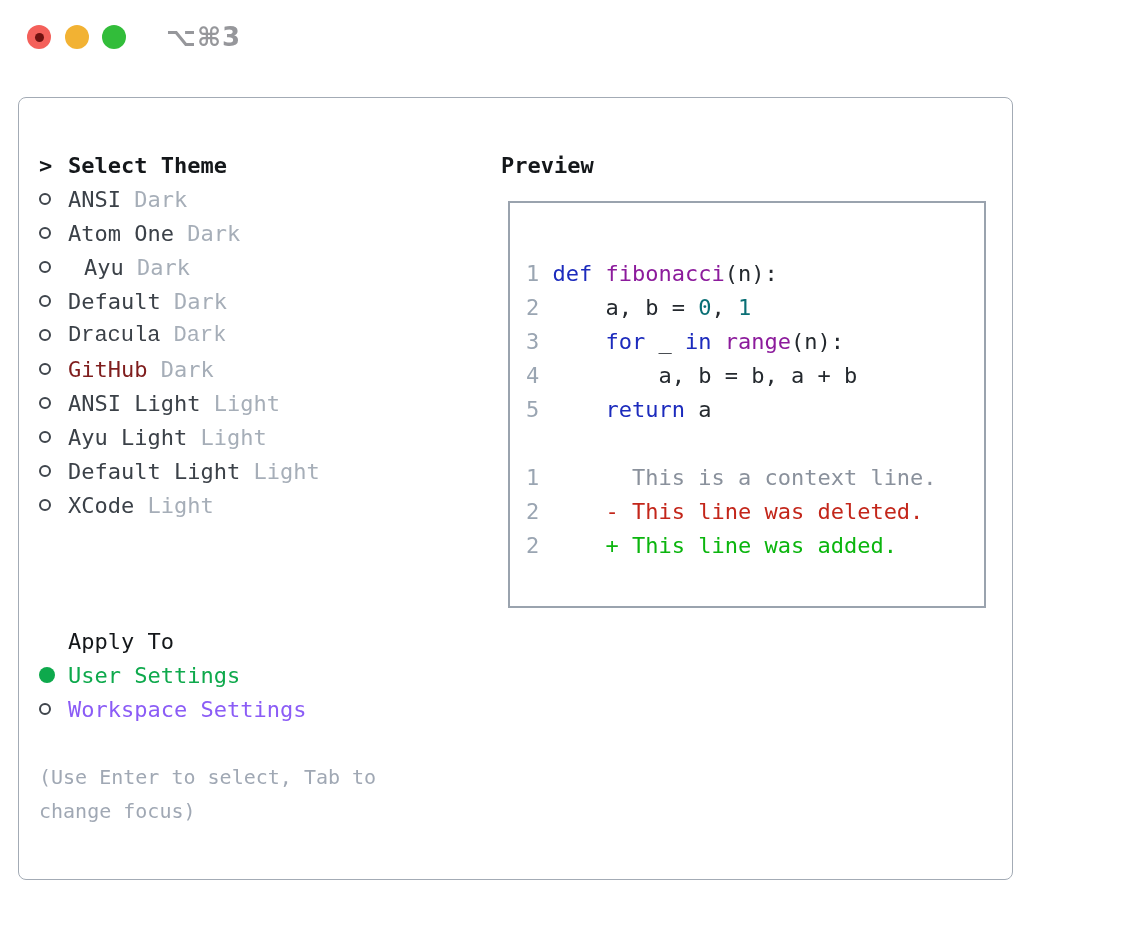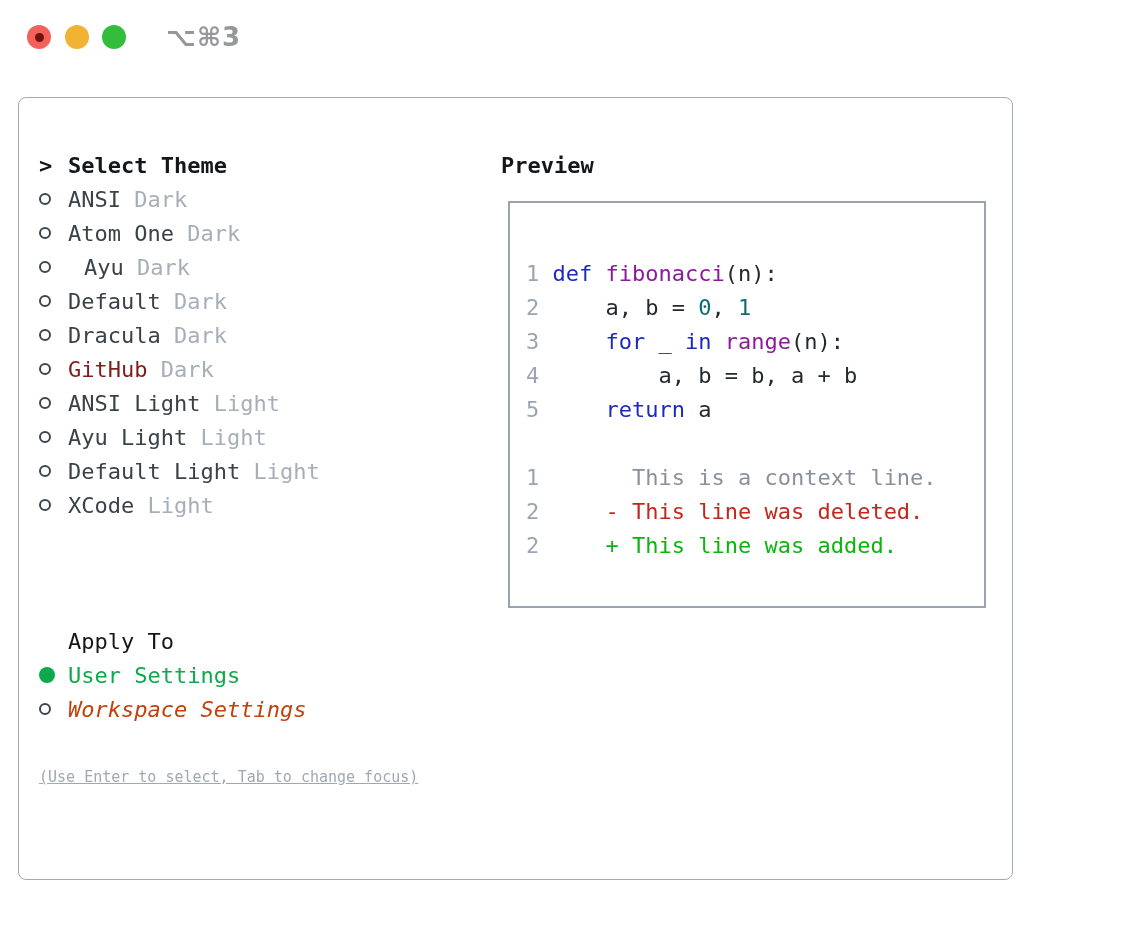--- a/index.html
+++ b/index.html
@@ -95,7 +95,7 @@
           <div class="row"><span class="marker"><span class="circle" style="border-color: rgb(63, 69, 76);"></span></span><span style="white-space: pre;"><span style="color: rgb(59, 65, 72); margin-top: 13px;">Atom One</span><span style="color: rgb(166, 174, 184);"> Dark</span></span></div>
           <div class="row"><span class="marker"><span class="circle" style="border-color: rgb(63, 69, 76);"></span></span><span style="white-space: pre;"><span style="color: rgb(59, 65, 72); margin-left: 16px;">Ayu</span><span style="color: rgb(166, 174, 184);"> Dark</span></span></div>
           <div class="row"><span class="marker"><span class="circle" style="border-color: rgb(63, 69, 76);"></span></span><span style="white-space: pre;"><span style="color: rgb(59, 65, 72);">Default</span><span style="color: rgb(166, 174, 184);"> Dark</span></span></div>
-          <div class="row"><span class="marker"><span class="circle" style="border-color: rgb(63, 69, 76);"></span></span><span style="white-space: pre;"><span style="color: rgb(59, 65, 72);">Dracula</span><span style="color: rgb(166, 174, 184);"> Dark</span></span></div>
+          <div class="row"><span class="marker"><span class="circle" style="border-color: rgb(63, 69, 76);"></span></span><span style="white-space: pre; font-family: Liberation Mono, monospace;"><span style="color: rgb(59, 65, 72);">Dracula</span><span style="color: rgb(166, 174, 184);"> Dark</span></span></div>
           <div class="row"><span class="marker"><span class="circle" style="border-color: rgb(63, 69, 76);"></span></span><span style="white-space: pre;"><span style="color: #7f1d1d;">GitHub</span><span style="color: rgb(166, 174, 184);"> Dark</span></span></div>
           <div class="row"><span class="marker"><span class="circle" style="border-color: rgb(63, 69, 76);"></span></span><span style="white-space: pre;"><span style="color: rgb(59, 65, 72);">ANSI Light</span><span style="color: rgb(166, 174, 184);"> Light</span></span></div>
           <div class="row"><span class="marker"><span class="circle" style="border-color: rgb(63, 69, 76);"></span></span><span style="white-space: pre;"><span style="color: rgb(59, 65, 72);">Ayu Light</span><span style="color: rgb(166, 174, 184);"> Light</span></span></div>

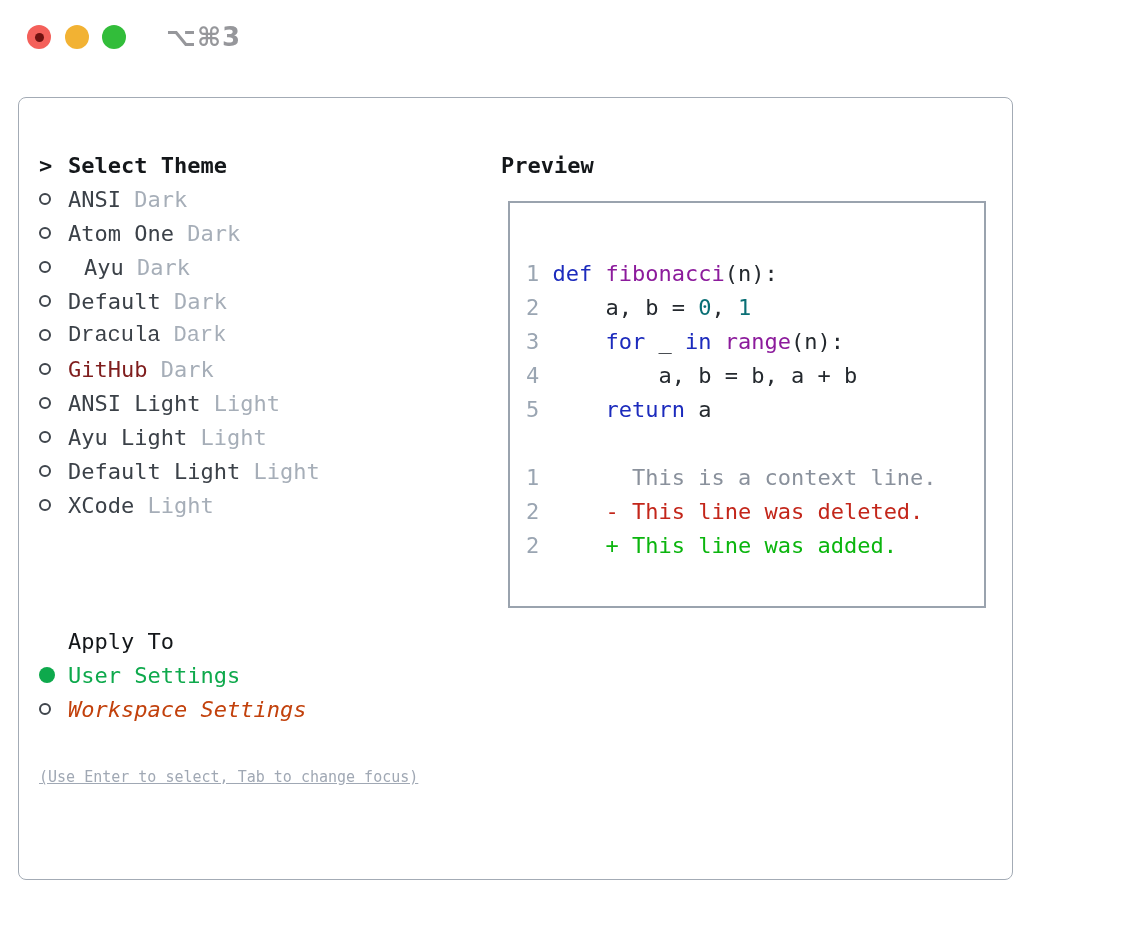--- a/index.html
+++ b/index.html
@@ -111,7 +111,7 @@
       </div>
       <div id="apply-list">
           <div class="row"><span class="marker"><span class="circle filled" style="background: rgb(14, 169, 76);"></span></span><span style="white-space: pre;"><span style="color: rgb(14, 169, 76);">User Settings</span></span></div>
-          <div class="row"><span class="marker"><span class="circle" style="border-color: rgb(63, 69, 76);"></span></span><span style="white-space: pre;"><span style="color: #c2410c; font-style: italic;">Workspace Settings</span></span></div>
+          <div class="row"><span class="marker"><span class="circle" style="border-color: rgb(63, 69, 76);"></span></span><span style="white-space: pre;"><span style="color: #8b5cf6;">Workspace Settings</span></span></div>
         </div>
     </div>
 

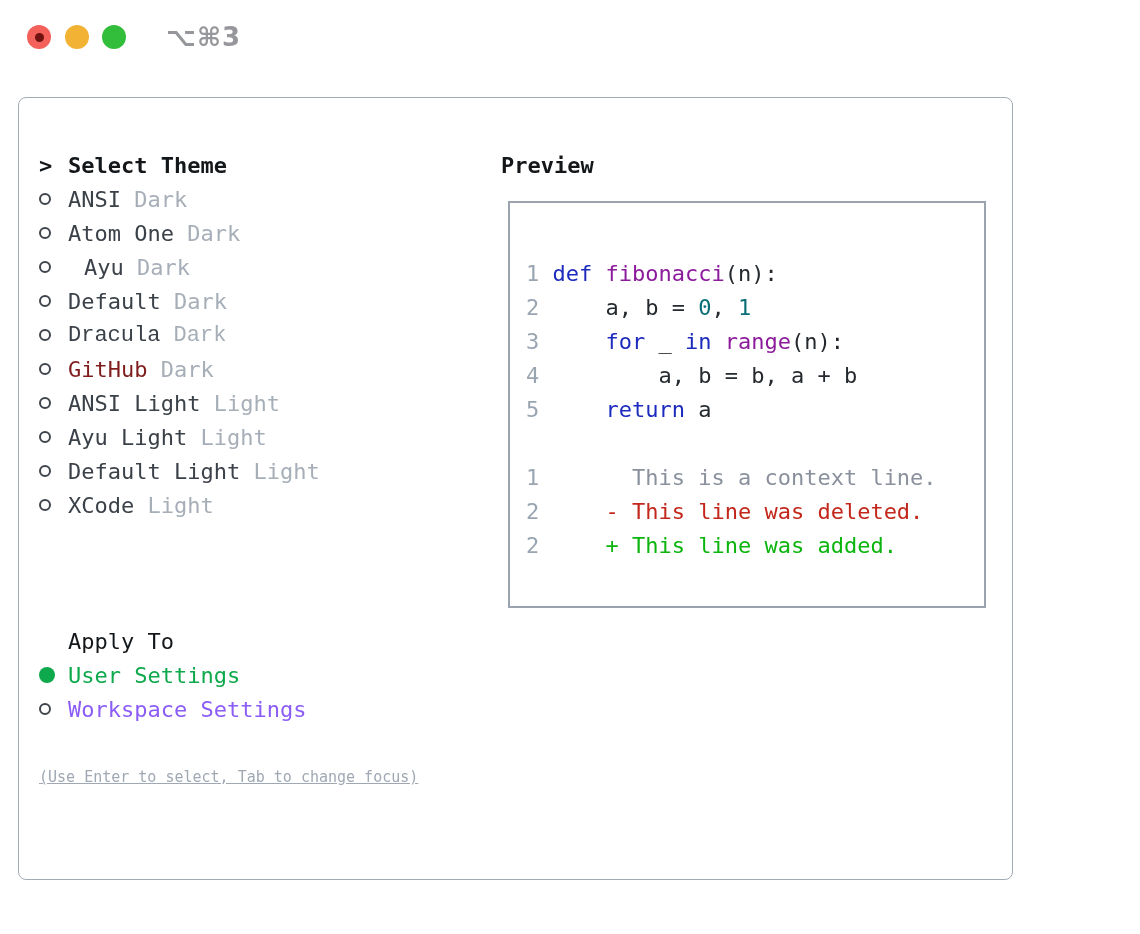--- a/index.html
+++ b/index.html
@@ -49,7 +49,7 @@
 
   .hint {
     position:absolute; left:20px; top:662px; width:410px;
-    font-size:15px; line-height:34px;text-decoration:underline;
+    font-size:20px; line-height:34px;
   }
 
   

